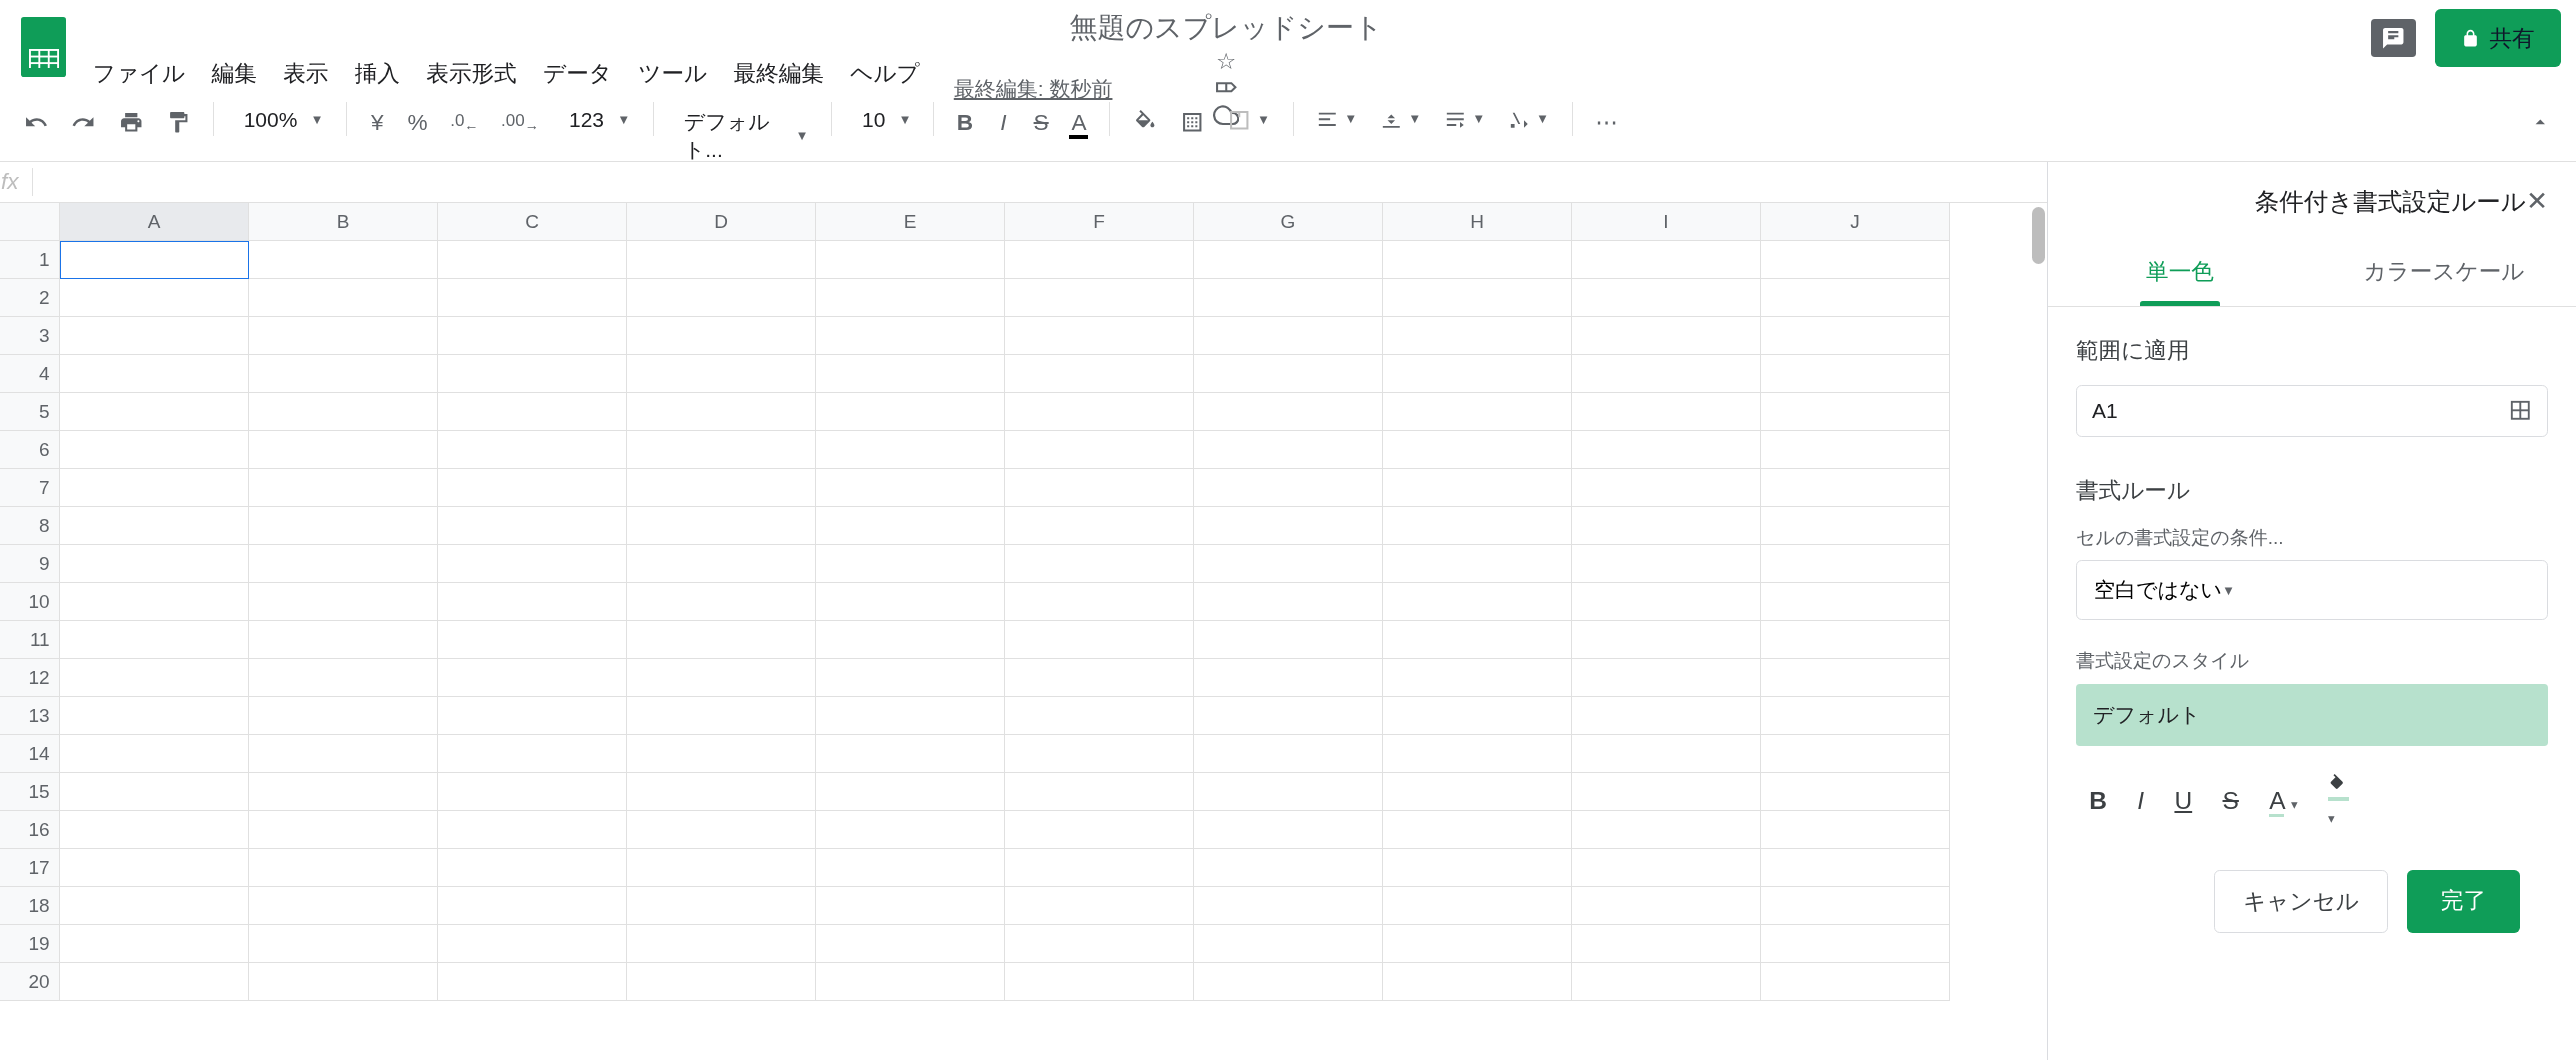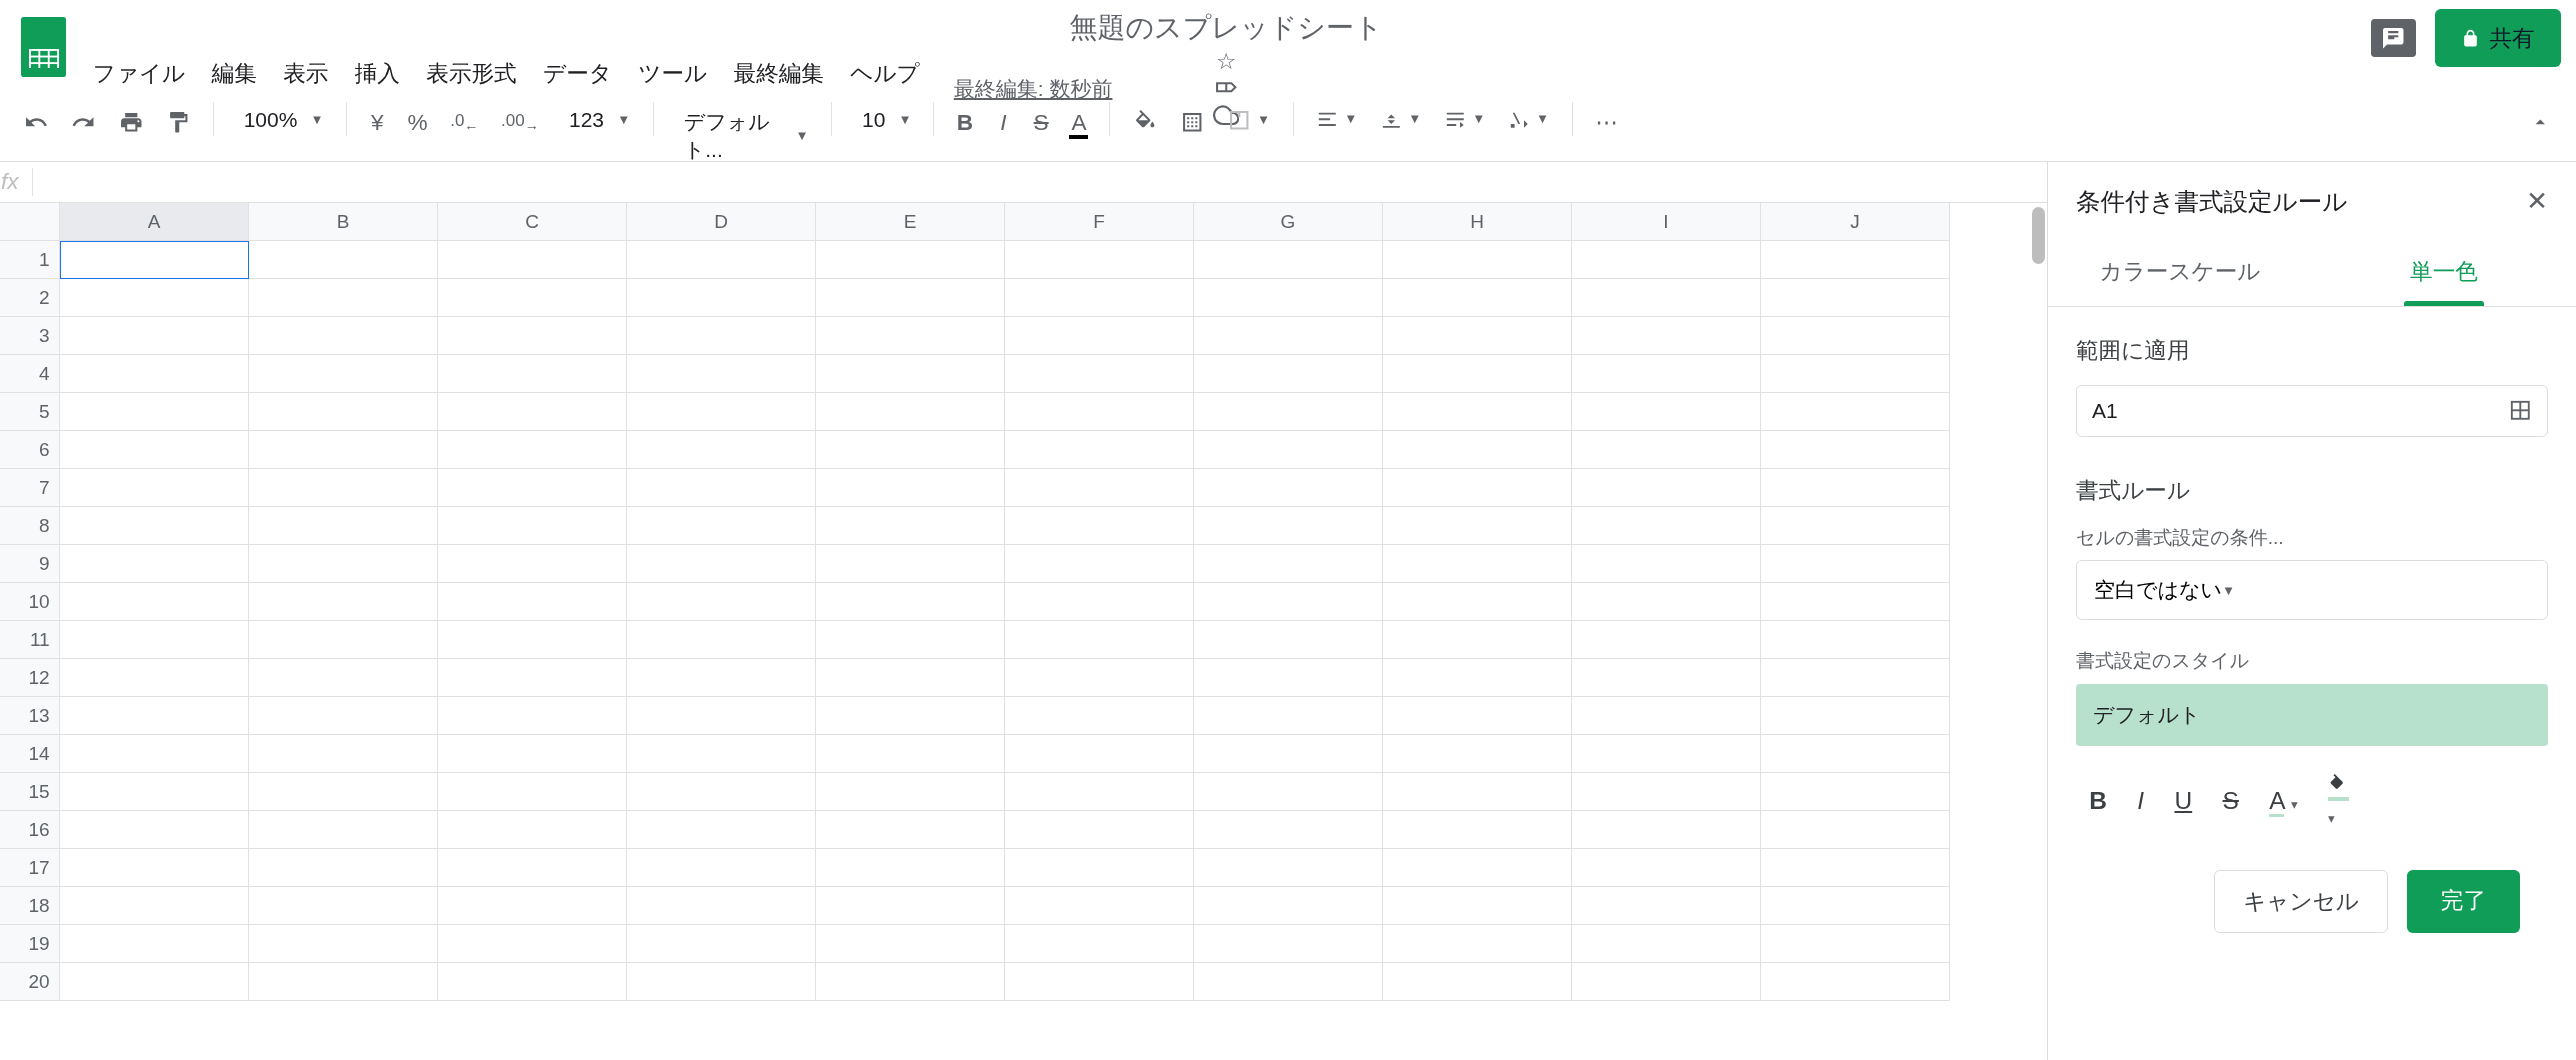--- a/index.html
+++ b/index.html
@@ -41,7 +41,7 @@
 .col-header.active { background: #e8eaed; }
 .cell.selected { border: 1.9px solid #1a73e8; }
 .sidebar { width: 528px; display: flex; flex-direction: column; background: white; }
-.sidebar-header { display: flex; align-items: center; justify-content: space-between; padding: 22.6px 28px 19px 28px; }
+.sidebar-header { display: flex; align-items: center; justify-content: flex-end; padding: 22.6px 28px 19px 28px; }
 .sidebar-title { font-size: 24.5px; color: #202124; }
 .close-x { font-size: 26.4px; color: #5f6368; cursor: pointer; }
 .sidebar-tabs { display: flex; border-bottom: 0.9px solid #e0e0e0; }

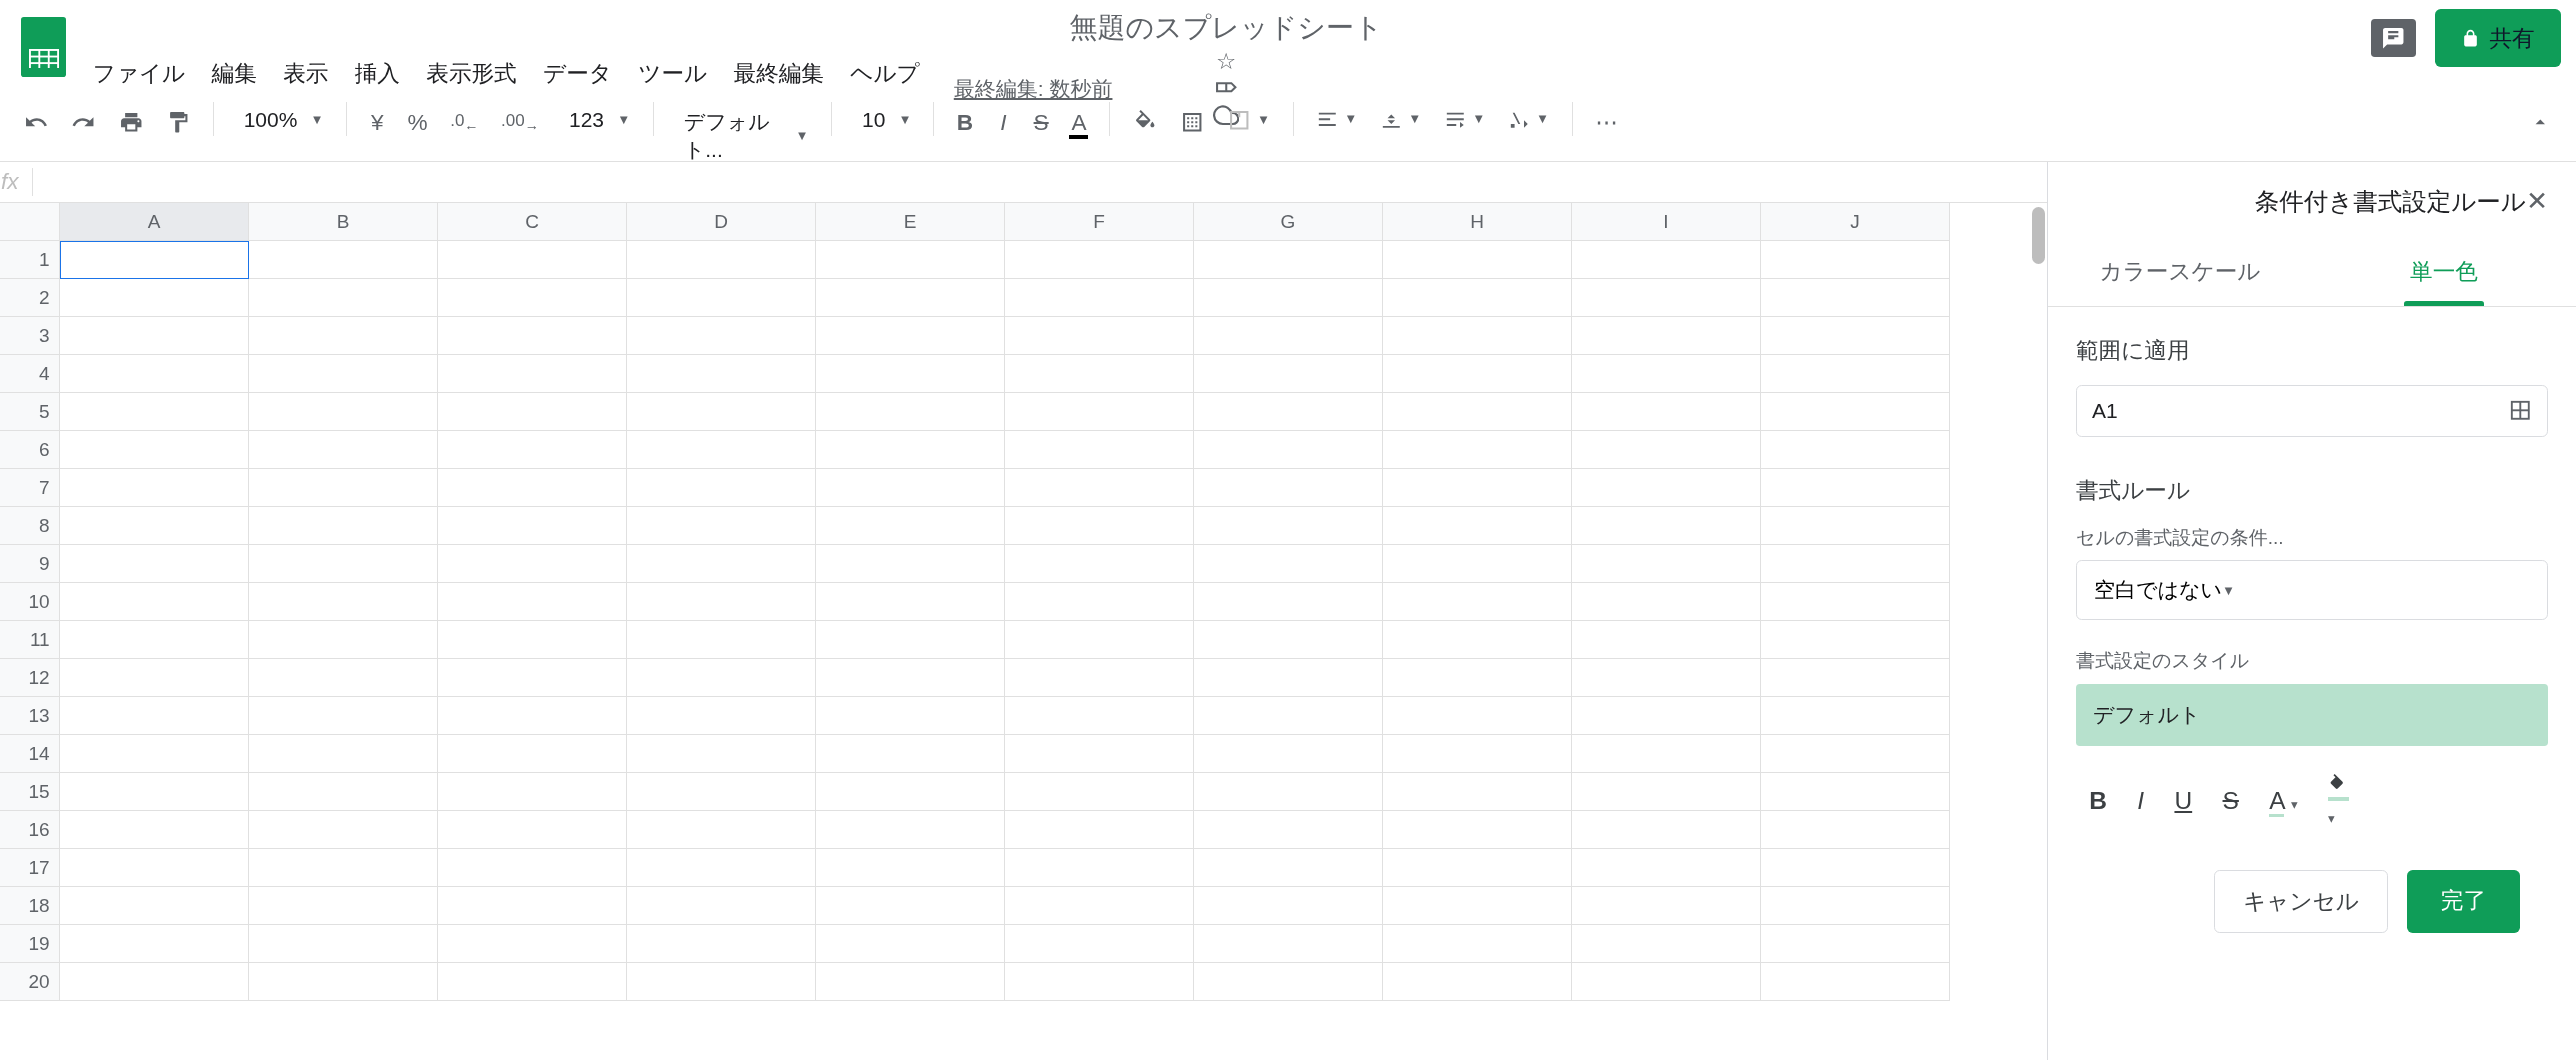--- a/index.html
+++ b/index.html
@@ -486,8 +486,8 @@
       <span class="close-x">✕</span>
     </div>
     <div class="sidebar-tabs">
+      <div class="sidebar-tab active">単一色</div>
       <div class="sidebar-tab">カラースケール</div>
-      <div class="sidebar-tab active">単一色</div>
     </div>
     <div class="sidebar-body">
       <div class="section-label">範囲に適用</div>

